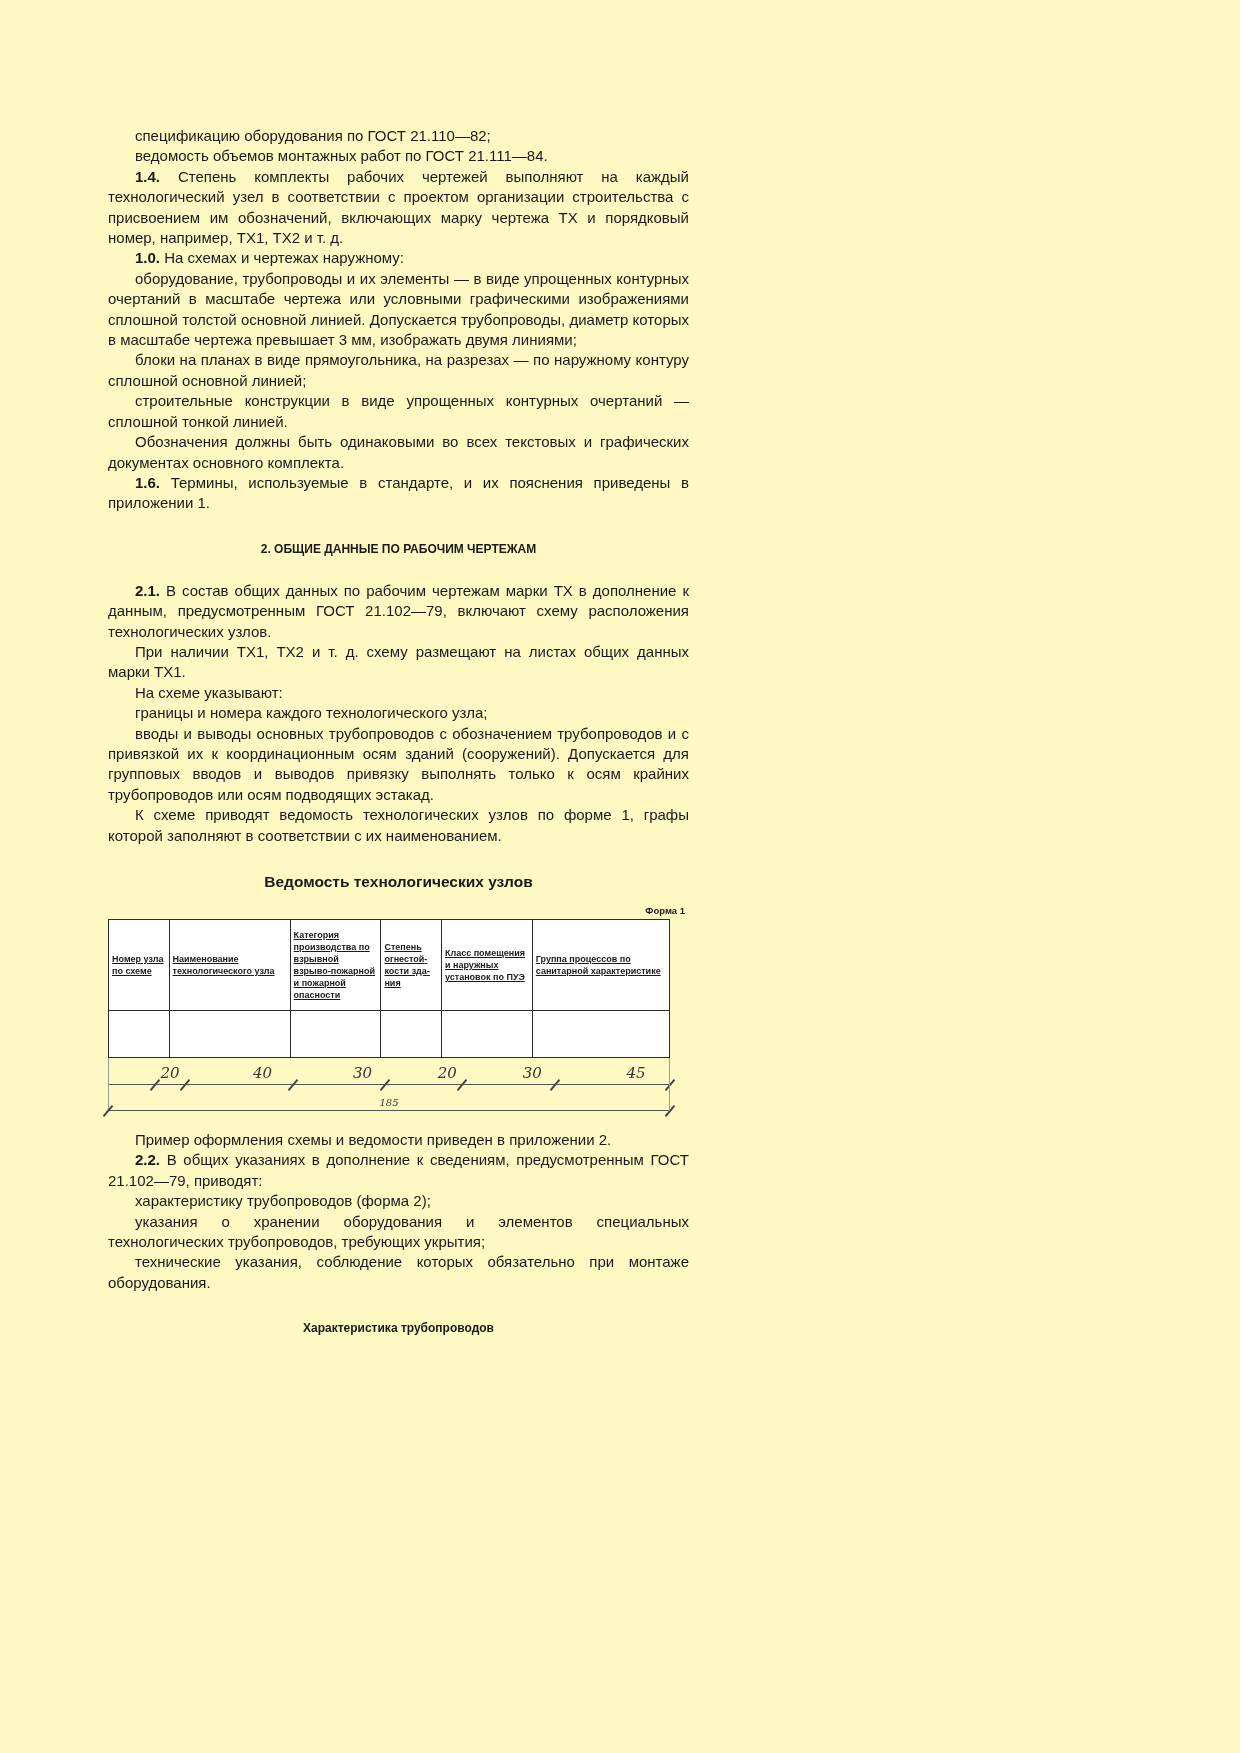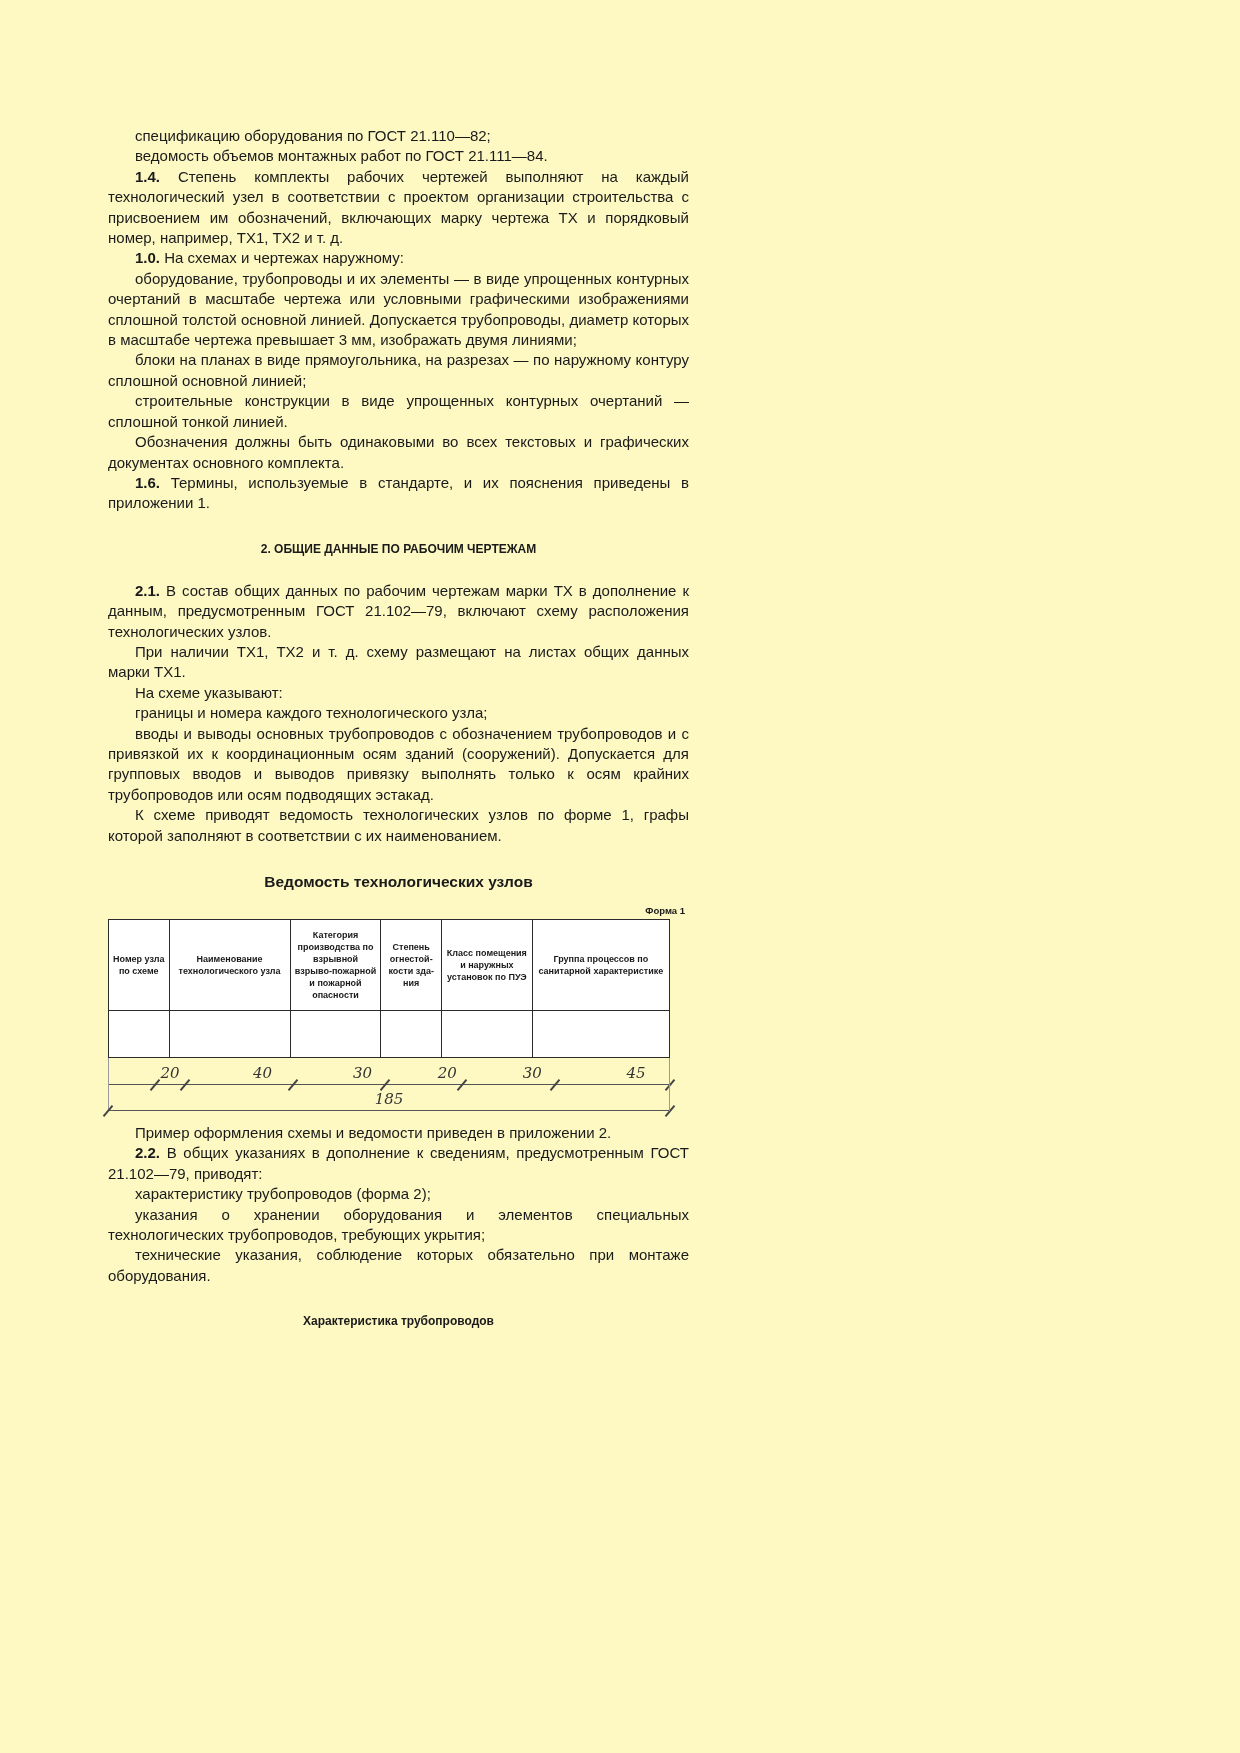--- a/index.html
+++ b/index.html
@@ -47,11 +47,12 @@
   .thead { display: flex; border-bottom: 1.2px solid #2b2b2b; }
   .hcell {
     display: flex; align-items: center; justify-content: center;
-    text-align: center;
+    text-align: left;
     font-size: 9px; font-weight: bold; line-height: 1.35;
     padding: 6px 3px;
     min-height: 90px;
     border-right: 1.2px solid #2b2b2b;
+    text-decoration: underline;
   }
   .hcell:last-child, .bcell:last-child { border-right: none; }
   .tbody { display: flex; height: 46px; }

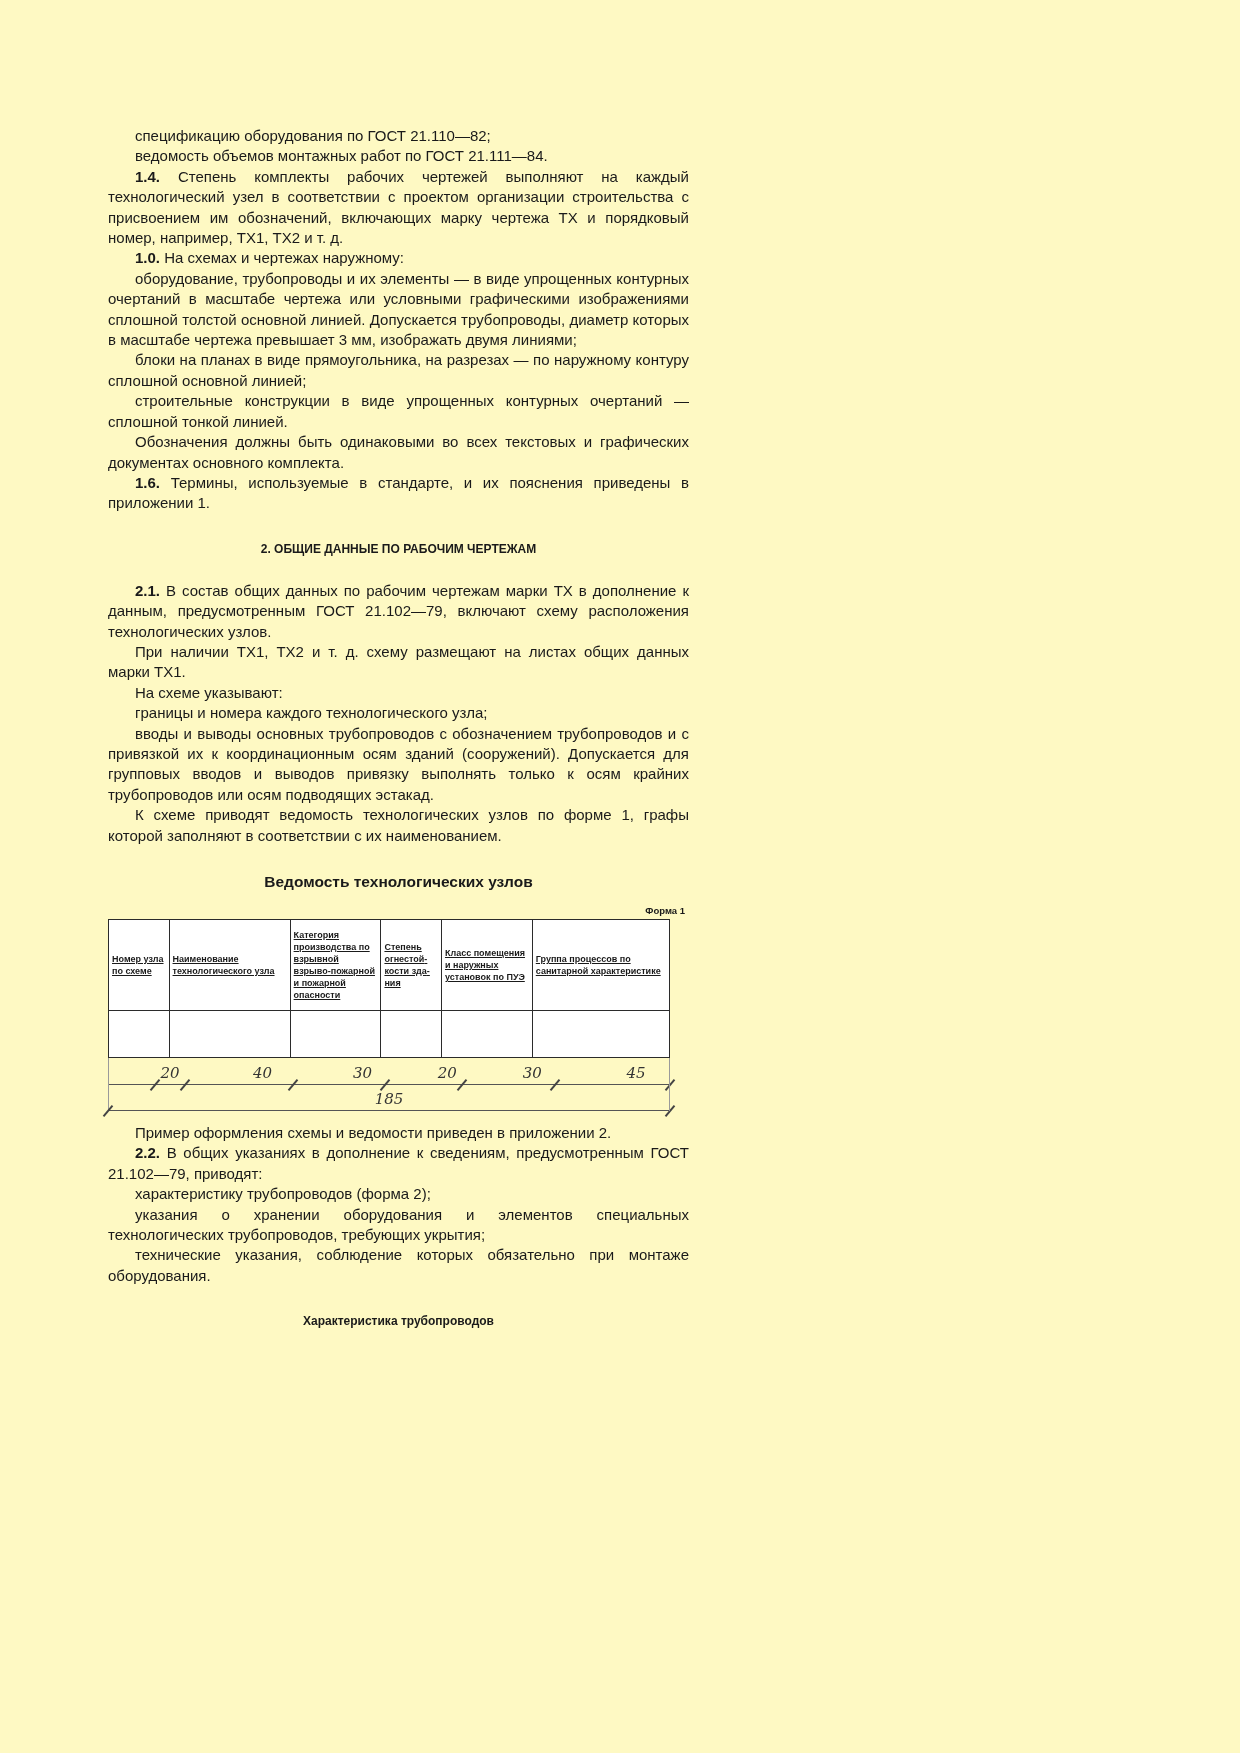--- a/index.html
+++ b/index.html
@@ -90,7 +90,7 @@
     display: flex; align-items: flex-end; justify-content: center;
     padding-bottom: 2px;
     font-family: "DejaVu Serif", serif; font-style: italic;
-    font-size: 15px; color: #333;
+    font-size: 10px; color: #333;
   }
   .totalrow::before, .totalrow::after {
     content: ""; position: absolute; bottom: -8px;

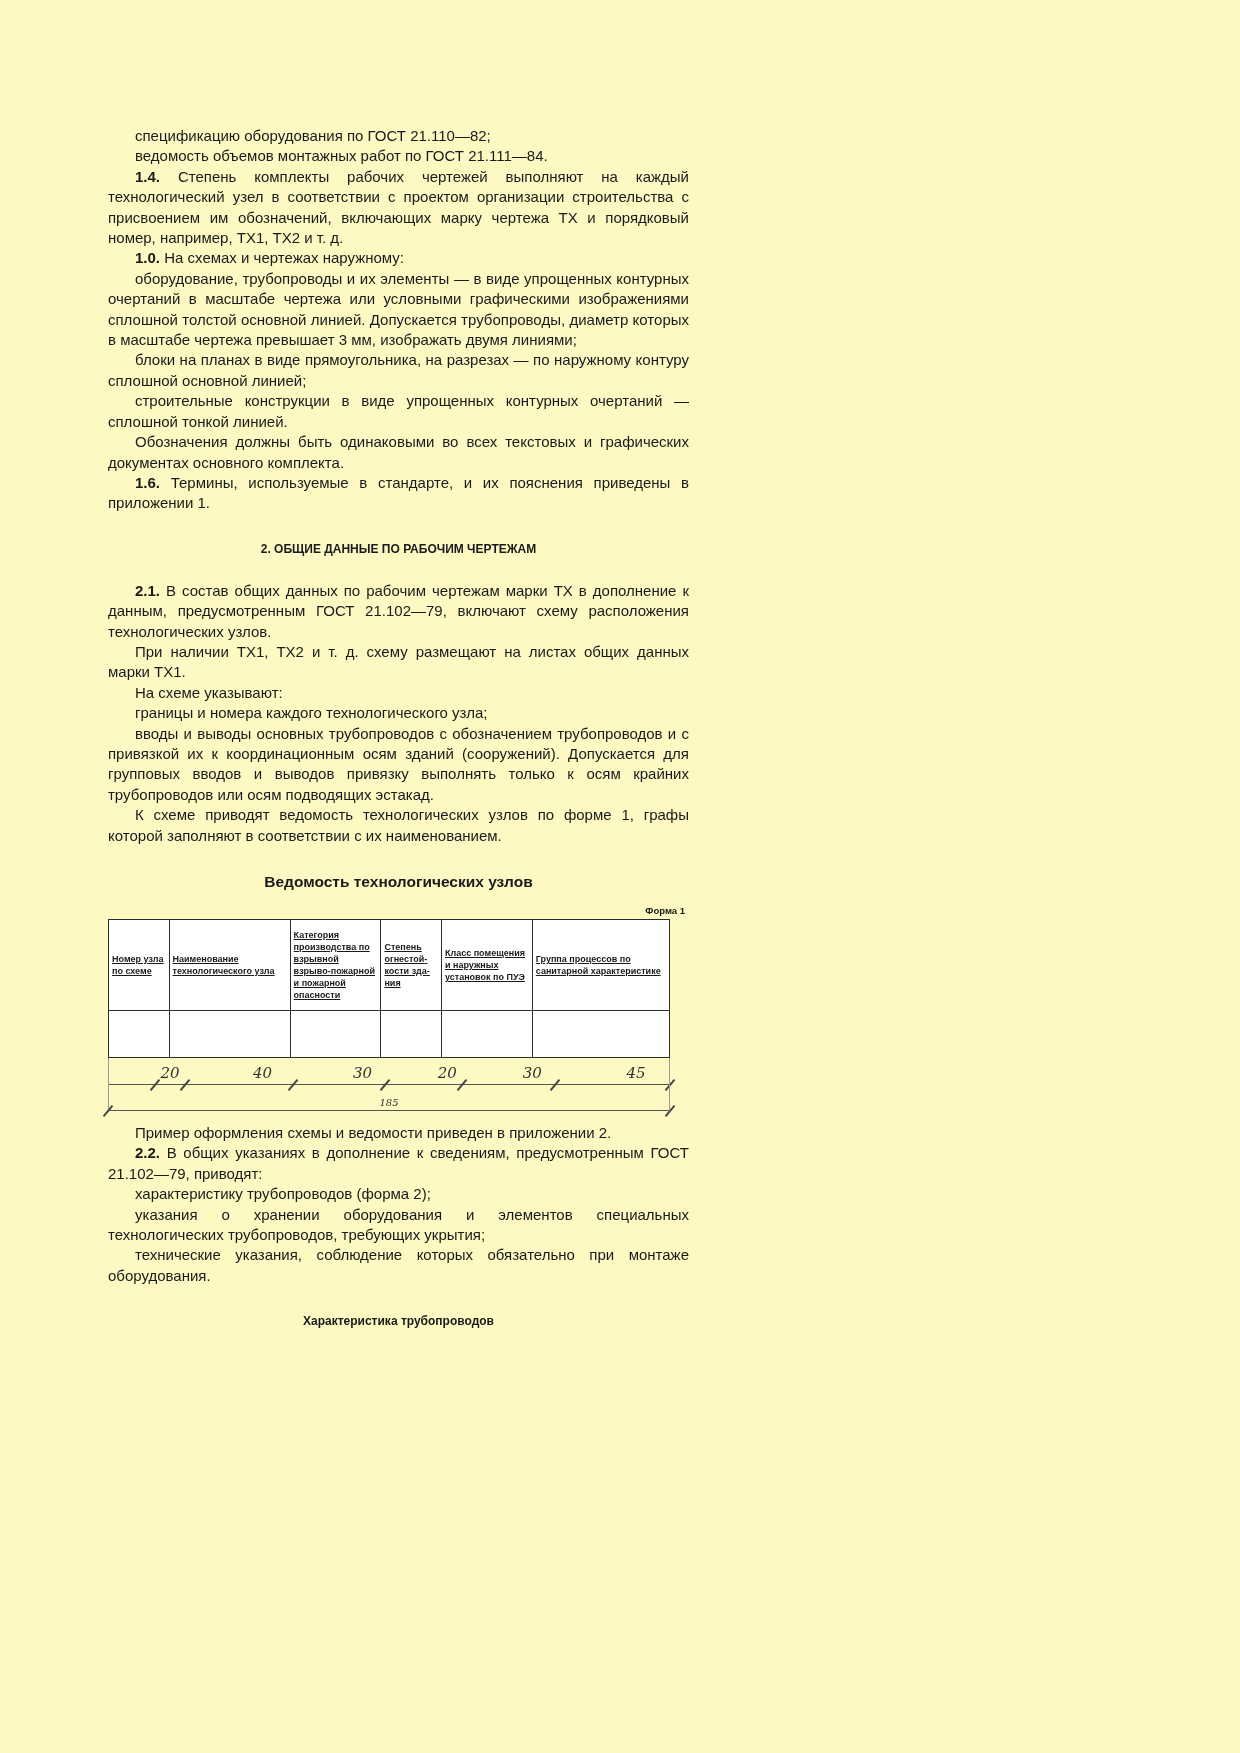--- a/index.html
+++ b/index.html
@@ -99,7 +99,7 @@
   .totalrow::before { left: -1px; }
   .totalrow::after { right: -1px; }
 
-  .after-table { margin-top: 12px; }
+  .after-table { margin-top: 19px; }
   .final-heading { margin-top: 28px; }
 </style>
 </head>

